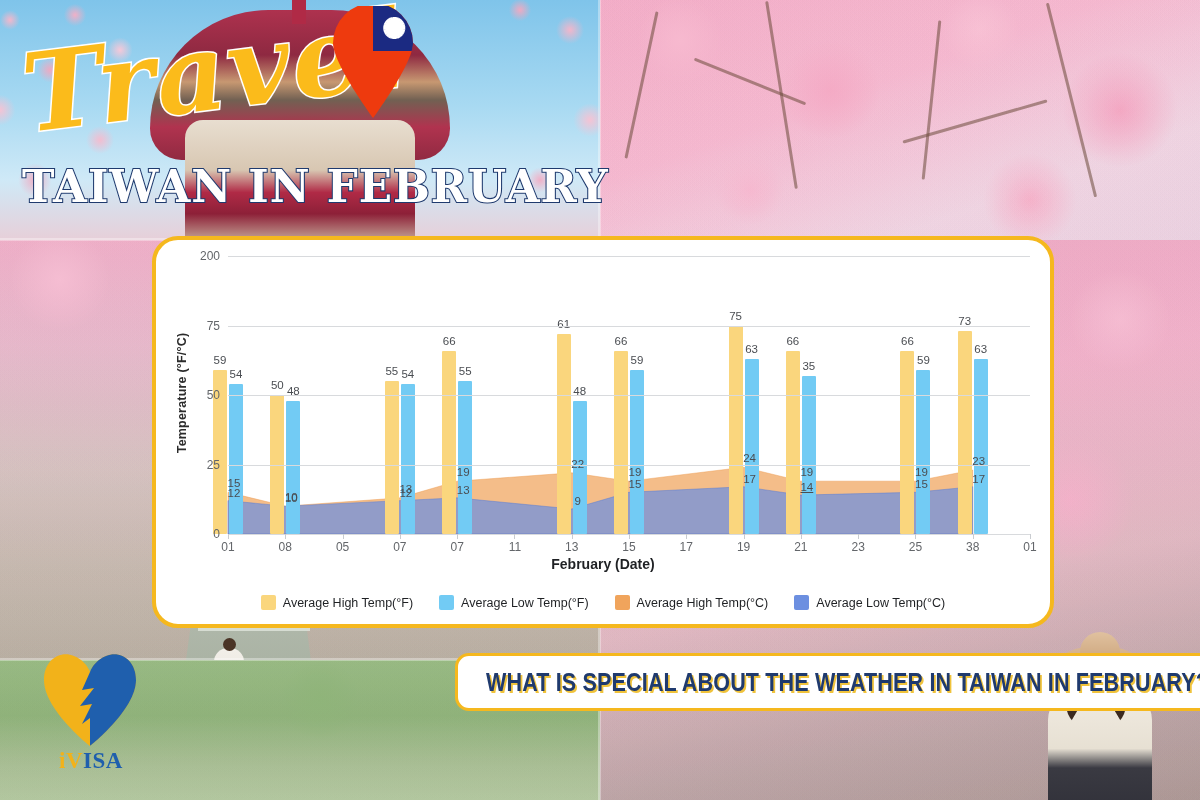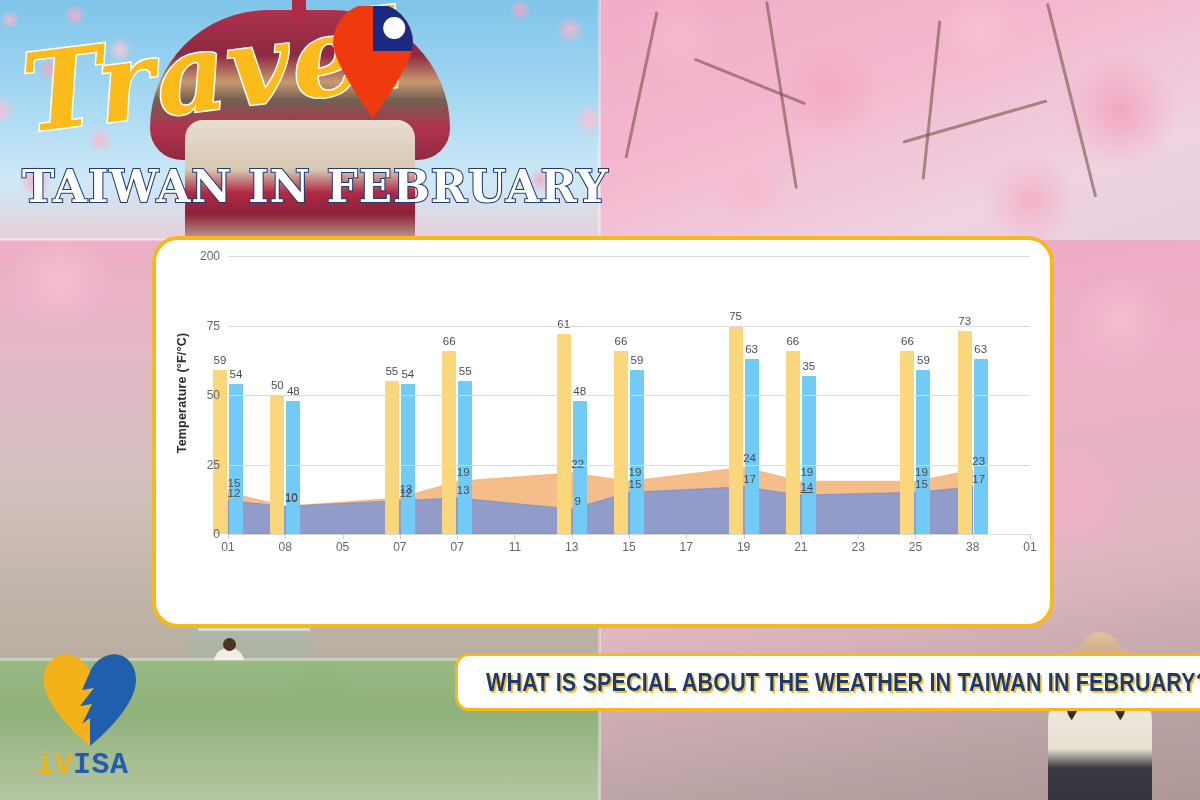--- a/index.html
+++ b/index.html
@@ -514,6 +514,7 @@
       <div class="xtickmark" style="left: 802px;"></div>
       <div class="xtick" style="left: 802px;">01</div>
     </div>
+  <div class="x-axis-title">February (Date)</div>
 
 </div>
 

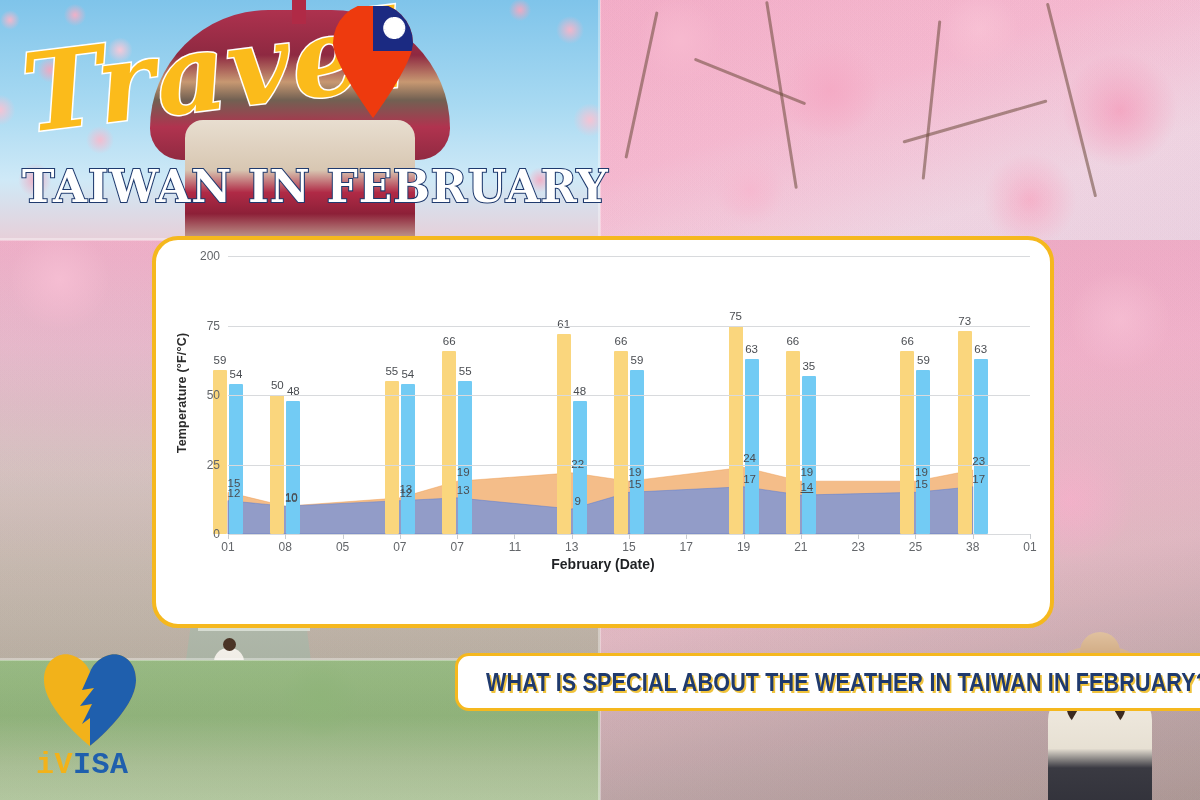--- a/index.html
+++ b/index.html
@@ -516,6 +516,24 @@
     </div>
   <div class="x-axis-title">February (Date)</div>
 
+  <div id="legend">
+      <div class="legend-item">
+        <span class="legend-swatch" style="background: rgb(250, 214, 125);"></span>
+        <span class="legend-text">Average High Temp(°F)</span>
+      </div>
+      <div class="legend-item">
+        <span class="legend-swatch" style="background: rgb(114, 203, 244);"></span>
+        <span class="legend-text">Average Low Temp(°F)</span>
+      </div>
+      <div class="legend-item">
+        <span class="legend-swatch" style="background: rgb(240, 164, 92);"></span>
+        <span class="legend-text">Average High Temp(°C)</span>
+      </div>
+      <div class="legend-item">
+        <span class="legend-swatch" style="background: rgb(108, 143, 224);"></span>
+        <span class="legend-text">Average Low Temp(°C)</span>
+      </div>
+    </div>
 </div>
 
 <div id="bottom-banner">

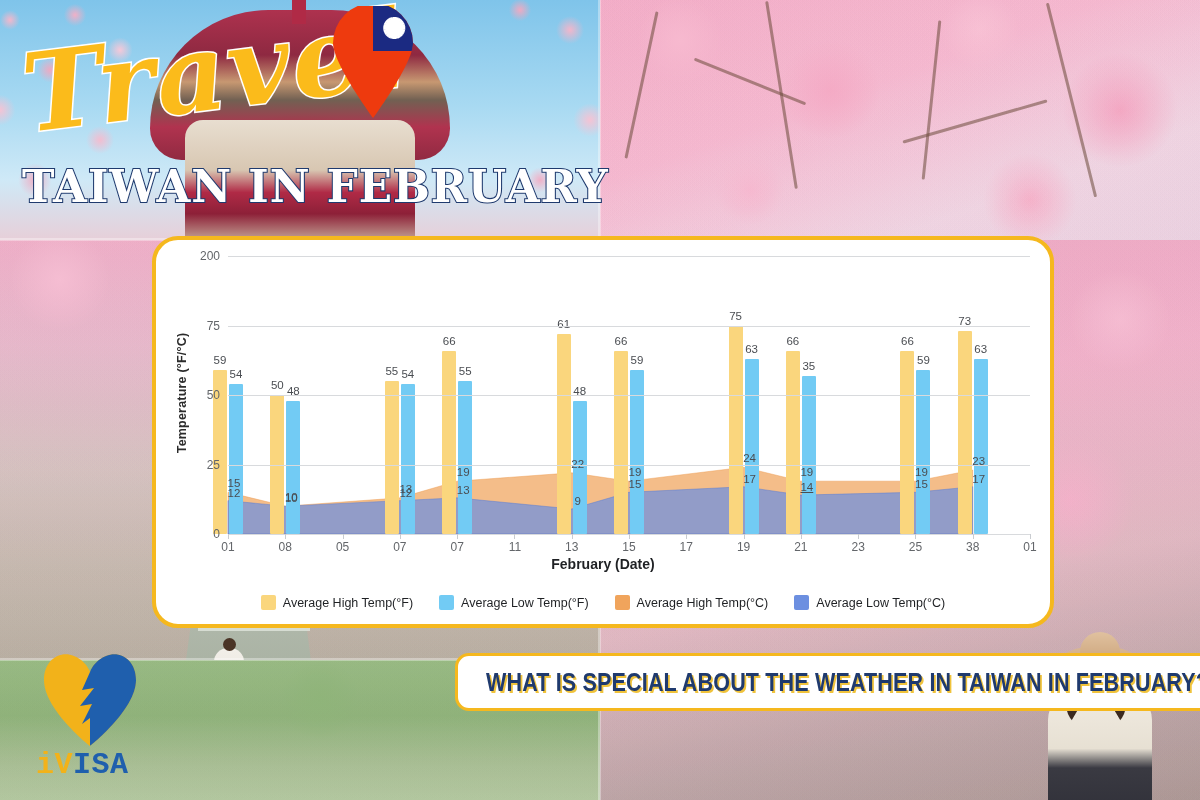--- a/index.html
+++ b/index.html
@@ -313,9 +313,9 @@
     clip-path: path("M48,98 C48,98 94,62 94,32 C94,12 78,2 64,8 C56,11 50,18 48,24 L48,24 L40,42 L52,40 L38,58 L50,56 L40,76 L48,70 Z");
   }
   .logo-text {
-    position:absolute; left:0; top:100px; width:110px; text-align:left;
-    font-size: 30px; font-weight: 700; letter-spacing: .5px;
-    font-family:Liberation Mono, monospace;
+    position:absolute; left:0; top:100px; width:110px; text-align:center;
+    font-size: 23px; font-weight: 700; letter-spacing: .5px;
+    font-family:Liberation Serif, serif;
   }
   .logo-i { color:#F2B21A; }
   .logo-v { color:#F2B21A; }

